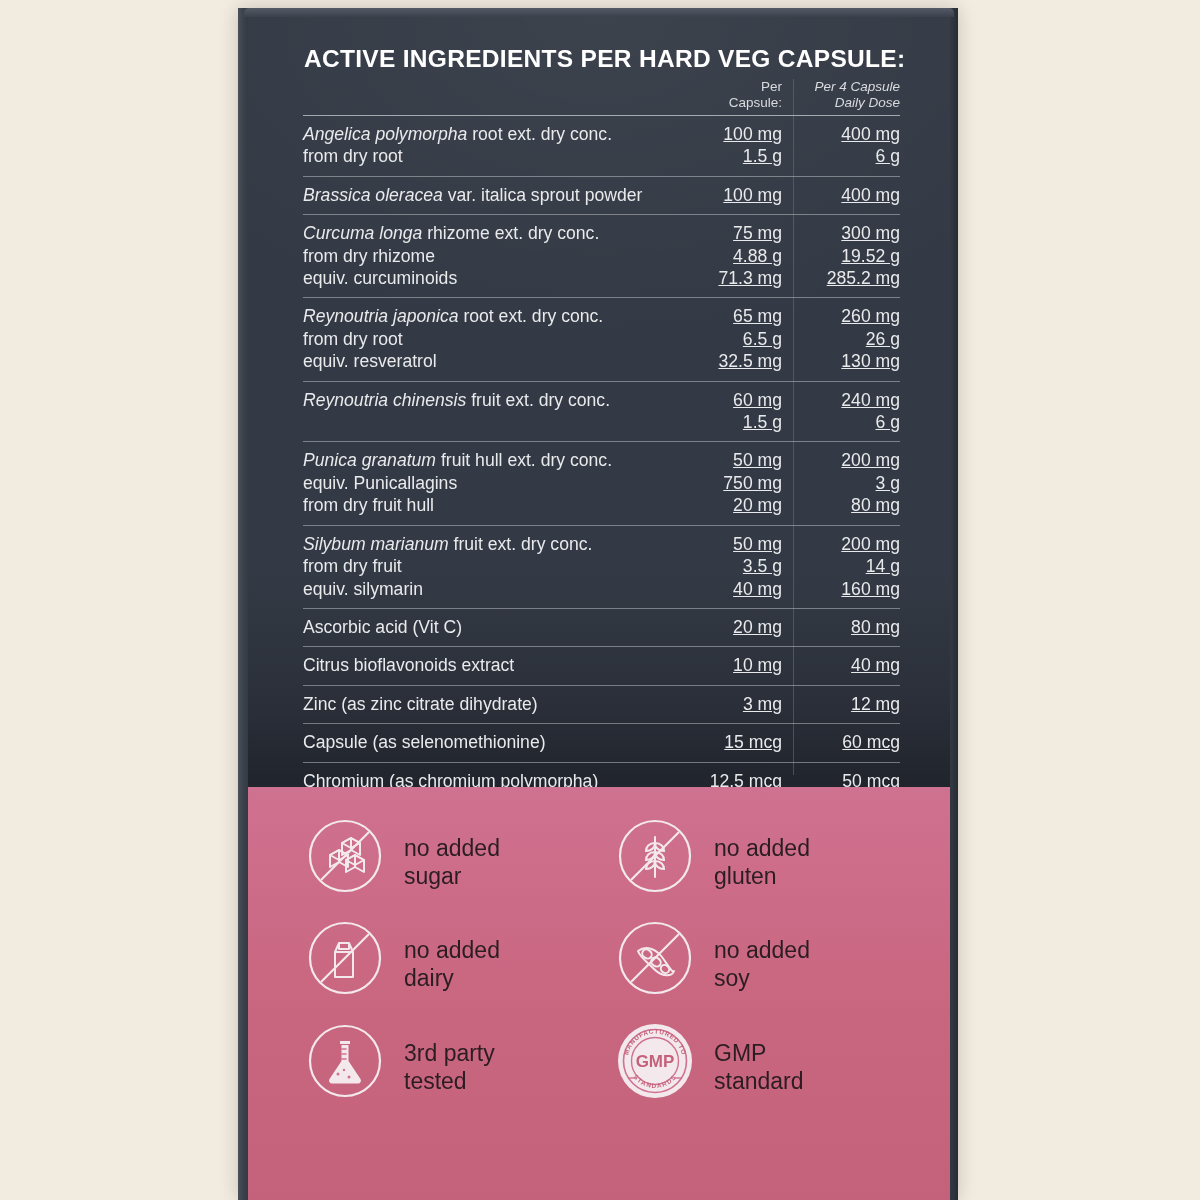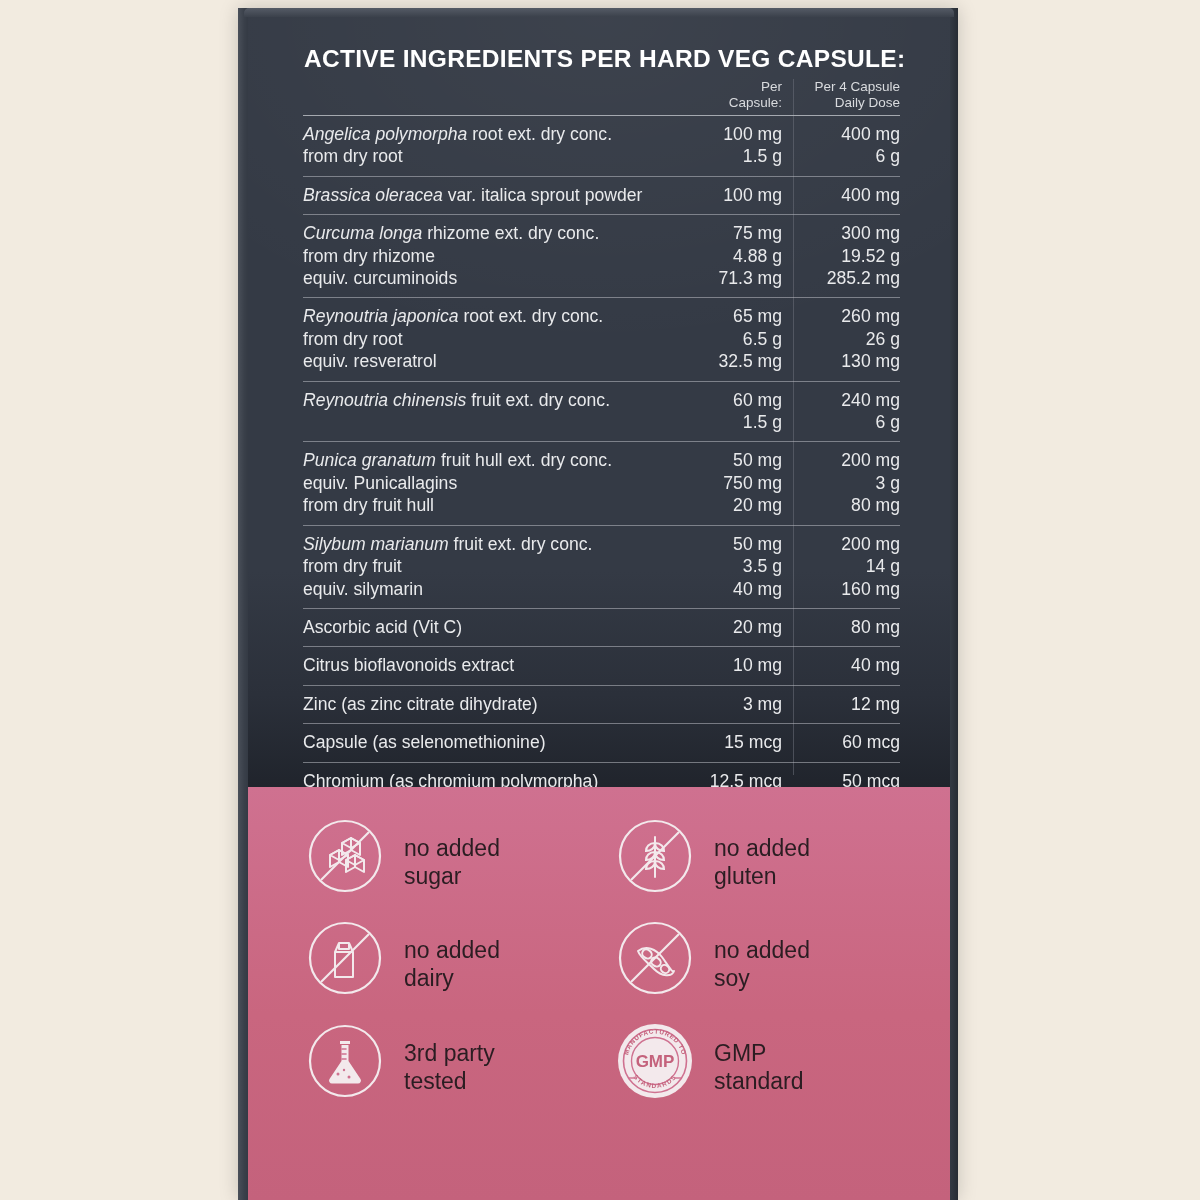--- a/index.html
+++ b/index.html
@@ -66,7 +66,7 @@
     white-space:pre-line;
   }
   .ch.c1{width:104px;}
-  .ch.c2{width:118px;}
+  .ch.c2{width:118px;font-style:italic;}
 
   .rule{height:1px;background:#b9bcc2;opacity:.85;width:100%;}
   .rule.thin{opacity:.55;}

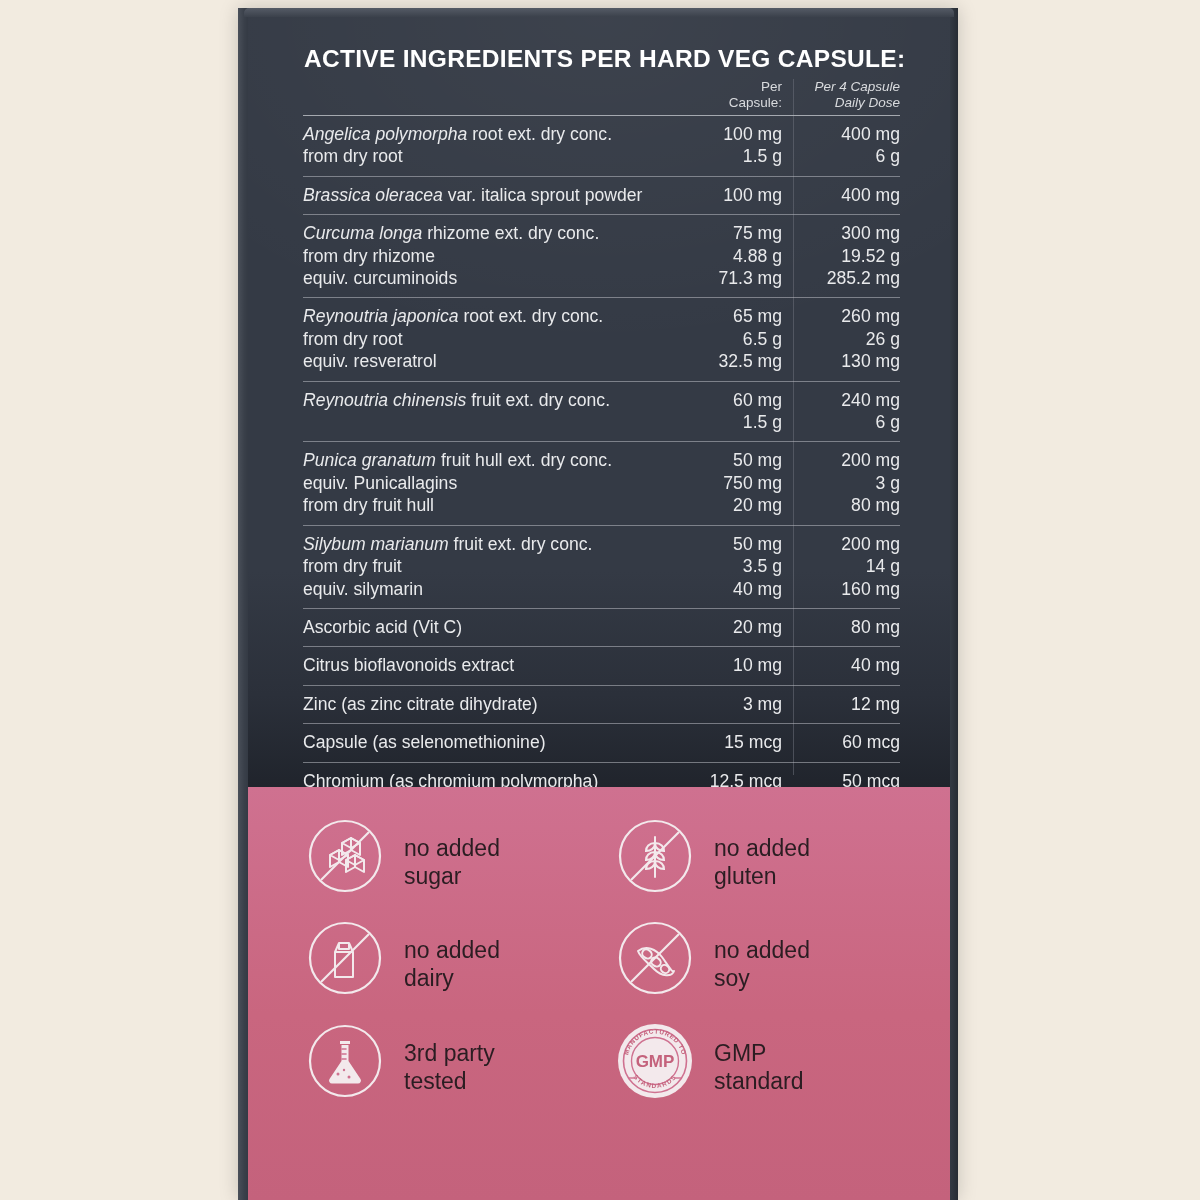--- a/index.html
+++ b/index.html
@@ -73,7 +73,7 @@
 
   .row{display:flex;align-items:flex-start;padding:7px 0 8px 0;position:relative;}
   .row .names{flex:1 1 auto;min-width:0;}
-  .row .vals{display:flex;flex:0 0 auto;}
+  .row .vals{display:flex;flex:0 0 auto;text-decoration:underline;}
   .nm{
     font-size:17.6px;line-height:22.4px;color:#e9eaec;white-space:nowrap;
   }

